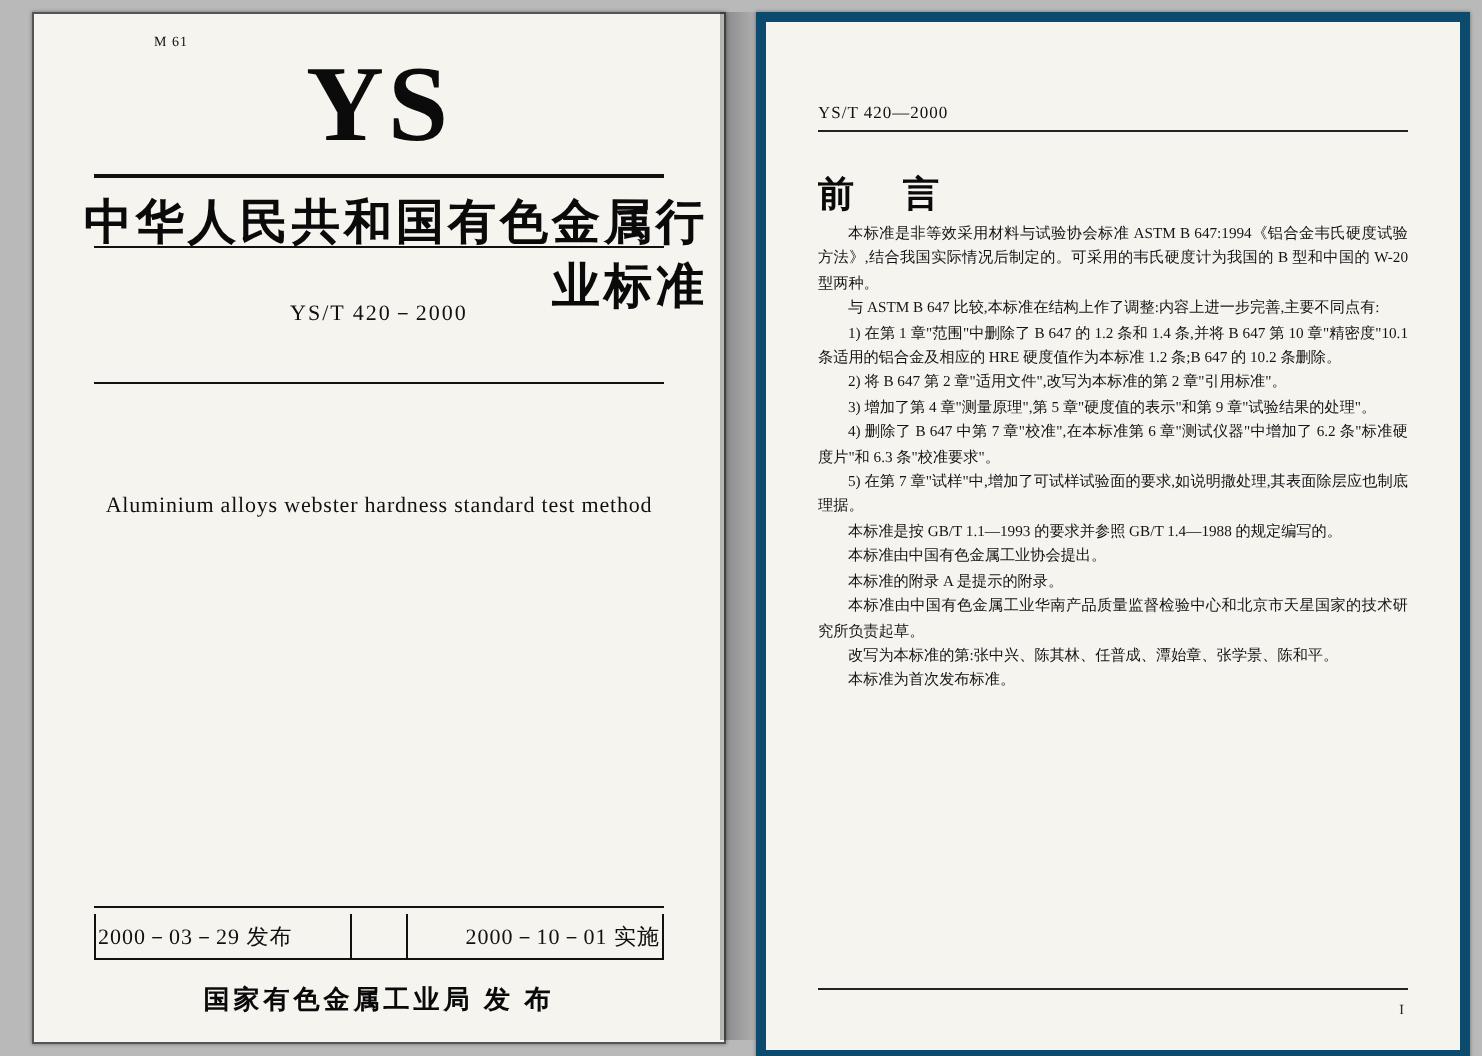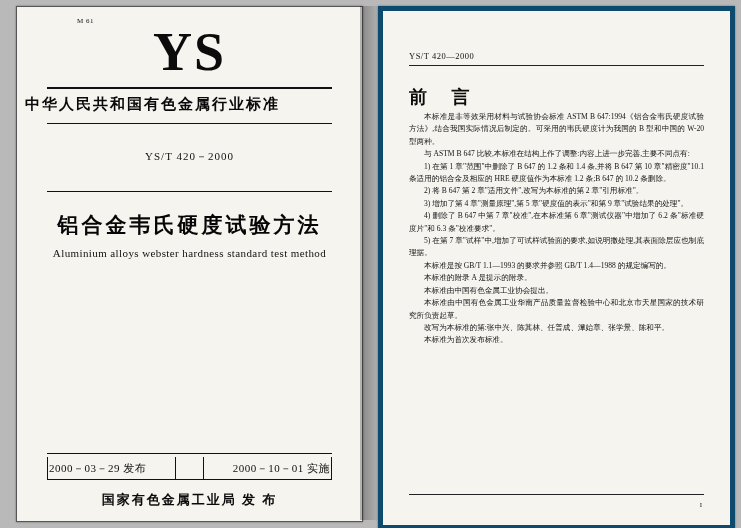--- a/index.html
+++ b/index.html
@@ -71,8 +71,8 @@
     left: 0;
     right: 0;
     top: 80px;
-    text-align: left;
-    font-size: 15px;
+    text-align: right;
+    font-size: 24px;
     font-weight: bold;
     color: #0a0a0a;
     letter-spacing: 2px;

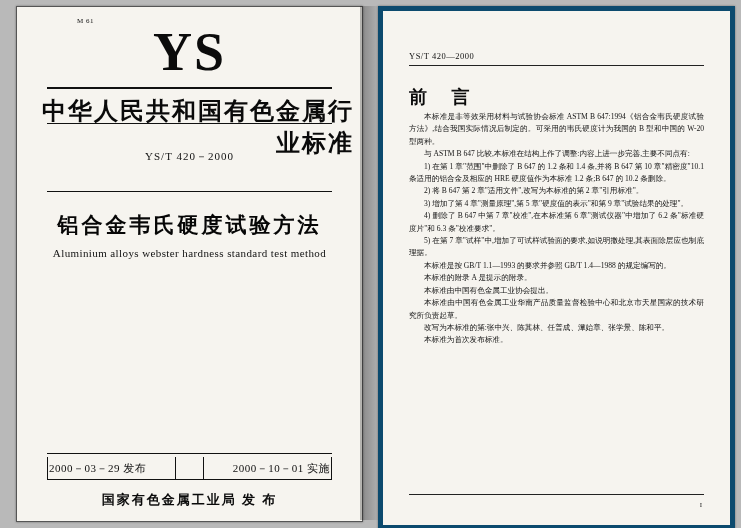--- a/index.html
+++ b/index.html
@@ -278,7 +278,6 @@
 
       <div id="cover-mid-rule"></div>
 
-      <div id="cover-main-title">铝合金韦氏硬度试验方法</div>
       <div id="cover-main-title-en">Aluminium alloys webster hardness standard test method</div>
 
       <div id="cover-bottom-rule"></div>

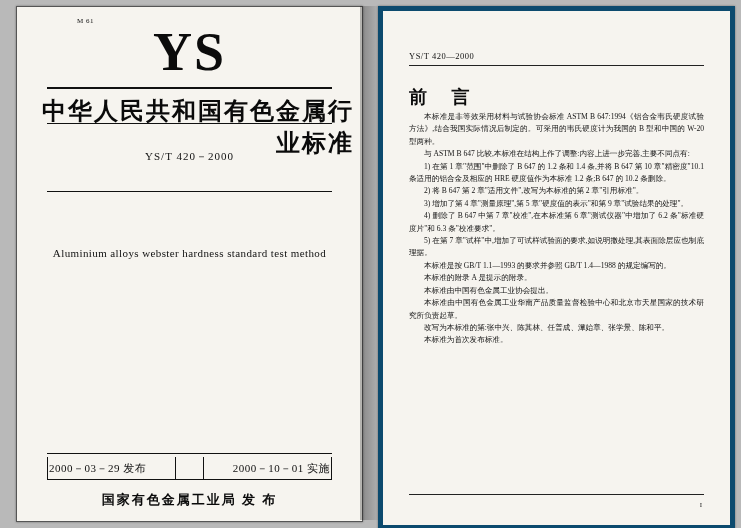--- a/index.html
+++ b/index.html
@@ -313,8 +313,8 @@
           <p>4) 删除了 B 647 中第 7 章"校准",在本标准第 6 章"测试仪器"中增加了 6.2 条"标准硬度片"和 6.3 条"校准要求"。</p>
           <p>5) 在第 7 章"试样"中,增加了可试样试验面的要求,如说明撒处理,其表面除层应也制底理据。</p>
           <p>本标准是按 GB/T 1.1—1993 的要求并参照 GB/T 1.4—1988 的规定编写的。</p>
+          <p>本标准由中国有色金属工业协会提出。</p>
           <p>本标准的附录 A 是提示的附录。</p>
-          <p>本标准由中国有色金属工业协会提出。</p>
           <p>本标准由中国有色金属工业华南产品质量监督检验中心和北京市天星国家的技术研究所负责起草。</p>
           <p>改写为本标准的第:张中兴、陈其林、任普成、潭始章、张学景、陈和平。</p>
           <p>本标准为首次发布标准。</p>

